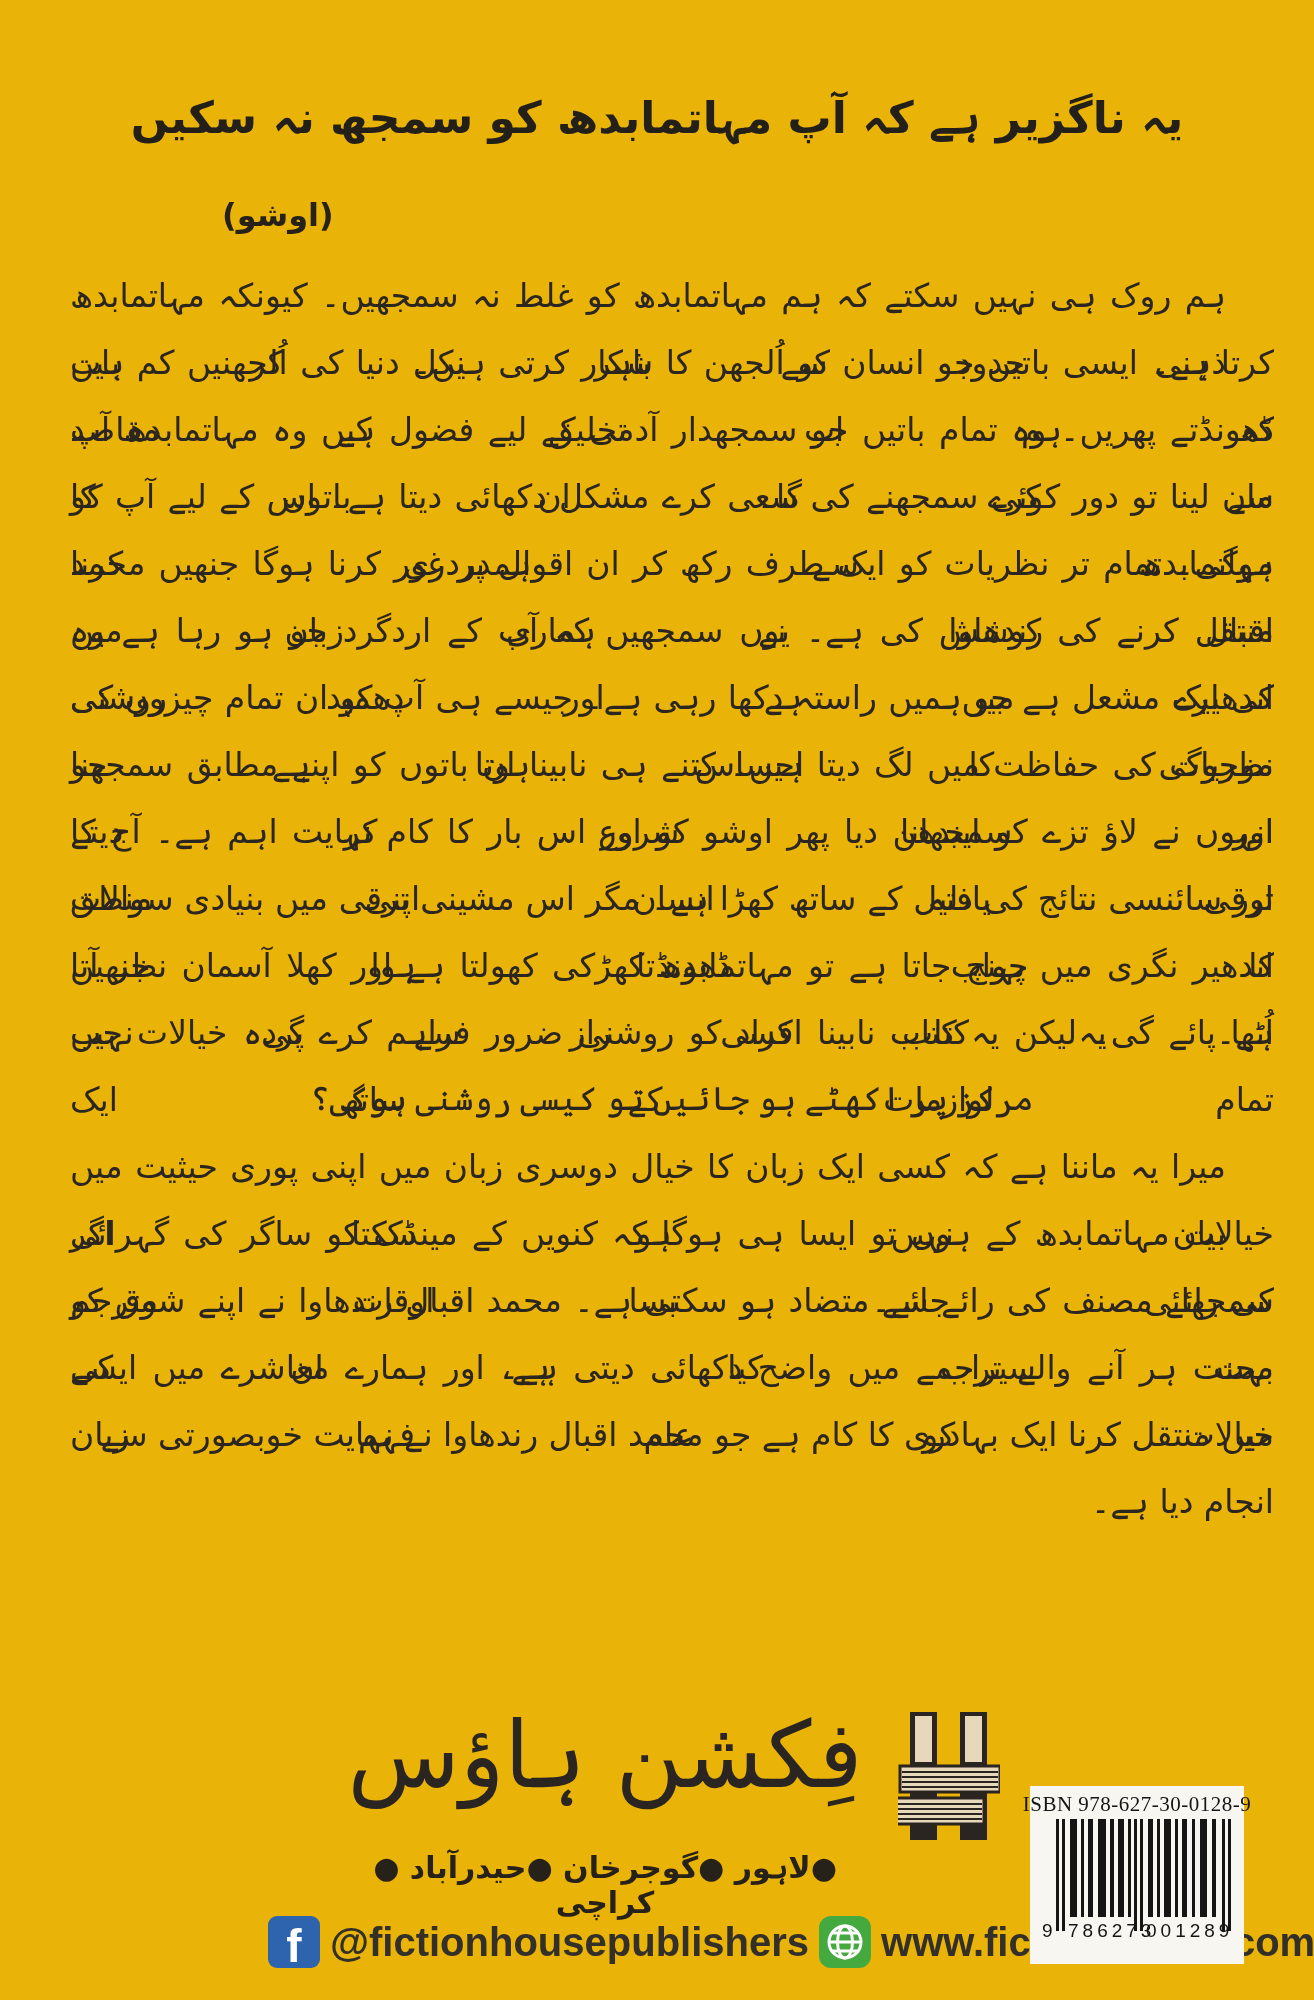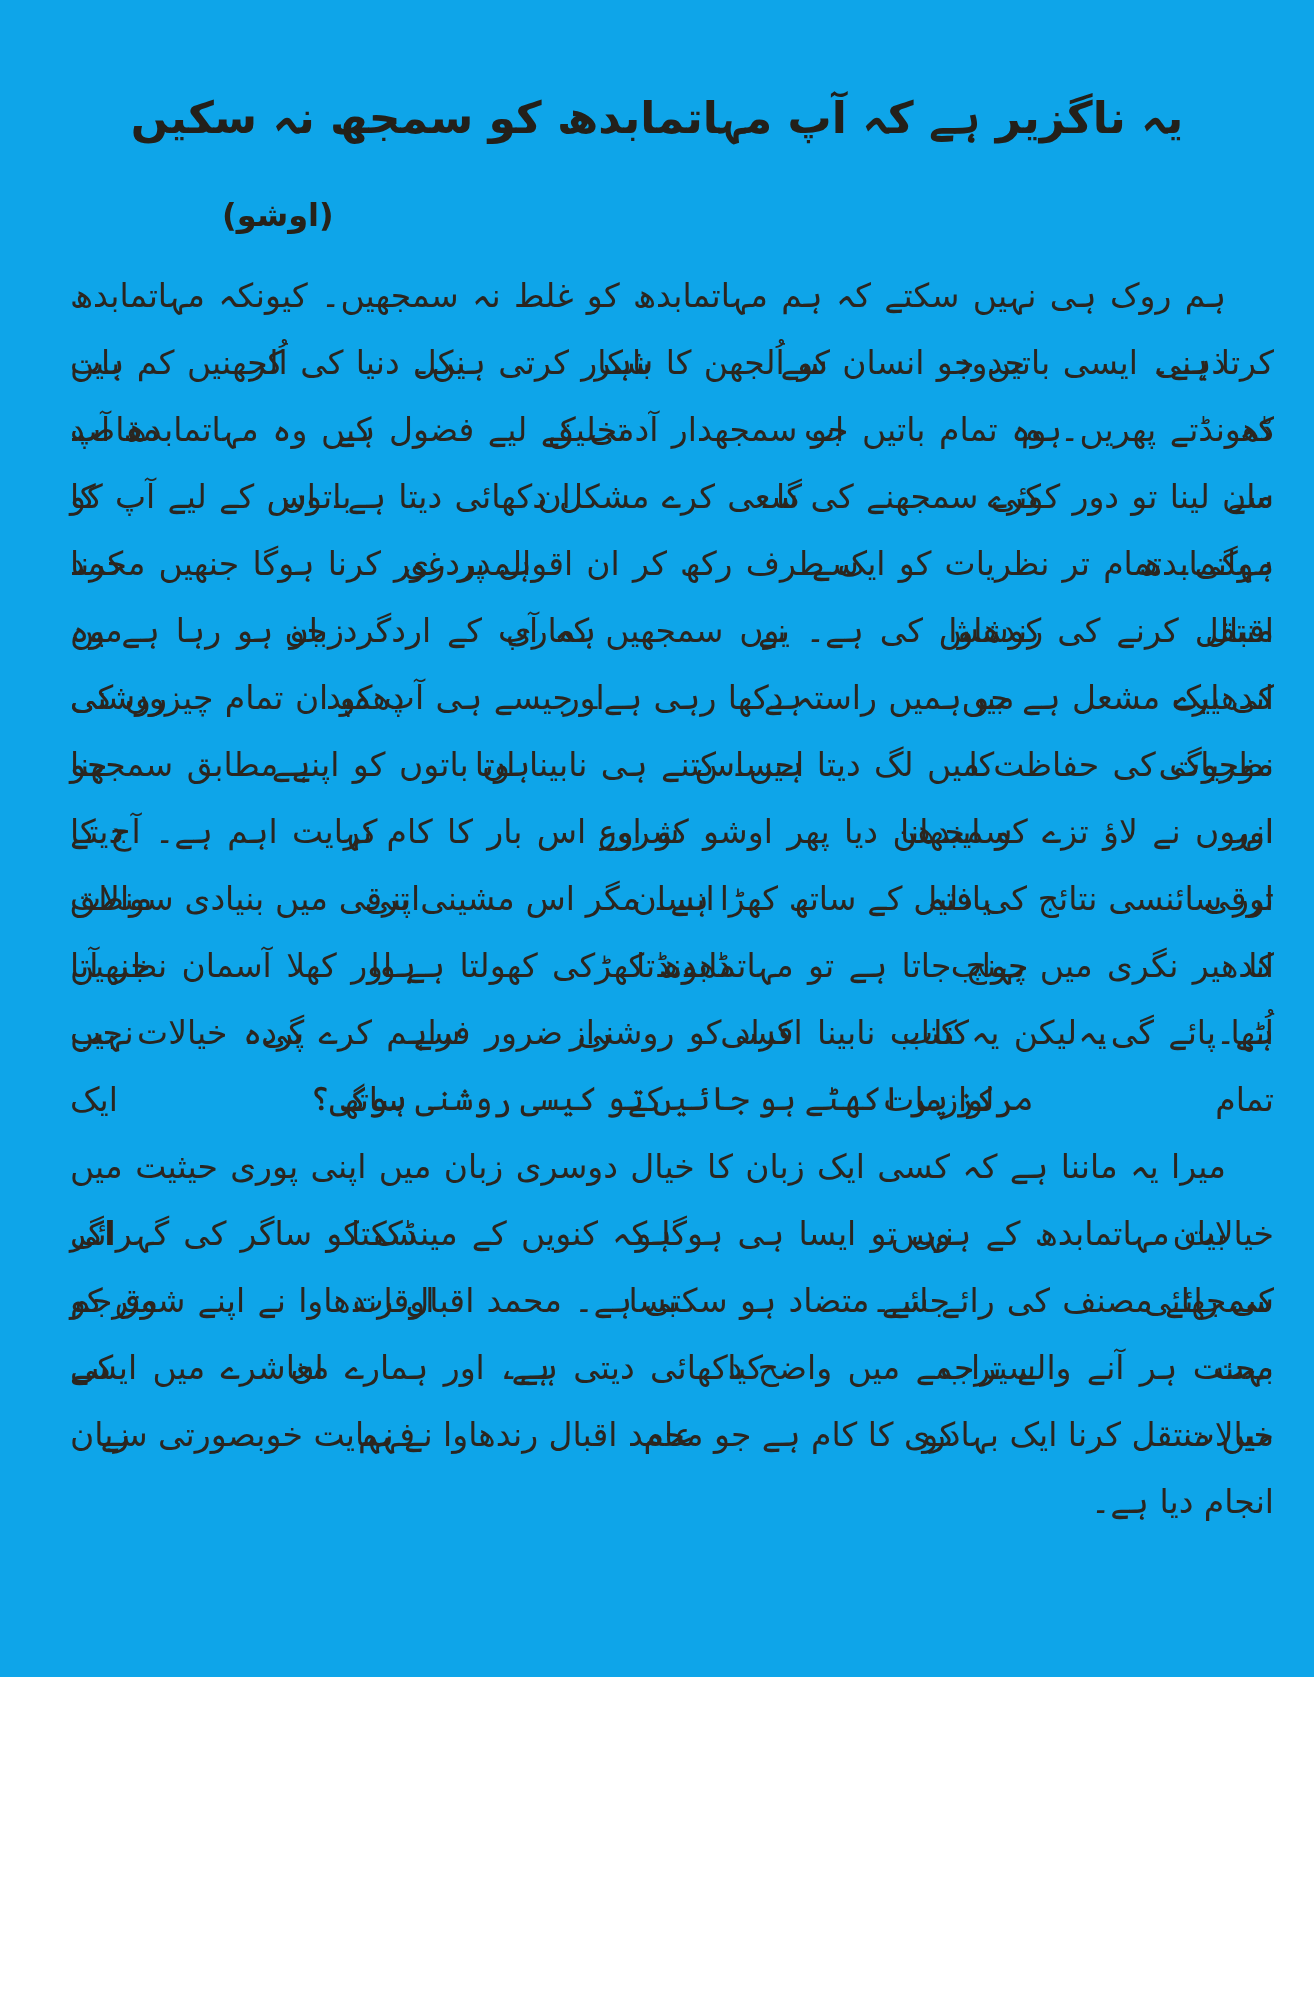--- a/index.html
+++ b/index.html
@@ -5,8 +5,8 @@
   html,body{margin:0;padding:0;}
   .page{
     position:relative;
-    width:1314px;height:1677px;
-    background:#0ea5e9;
+    width:1314px;height:2000px;
+    background:#eab308;
     font-family:"DejaVu Sans",sans-serif;
     color:#272219;
     overflow:hidden;

